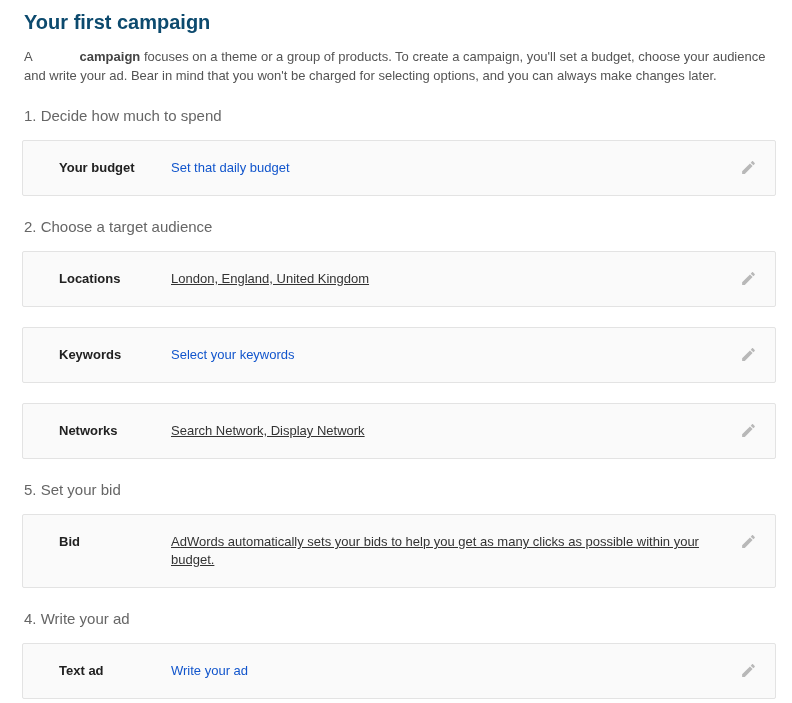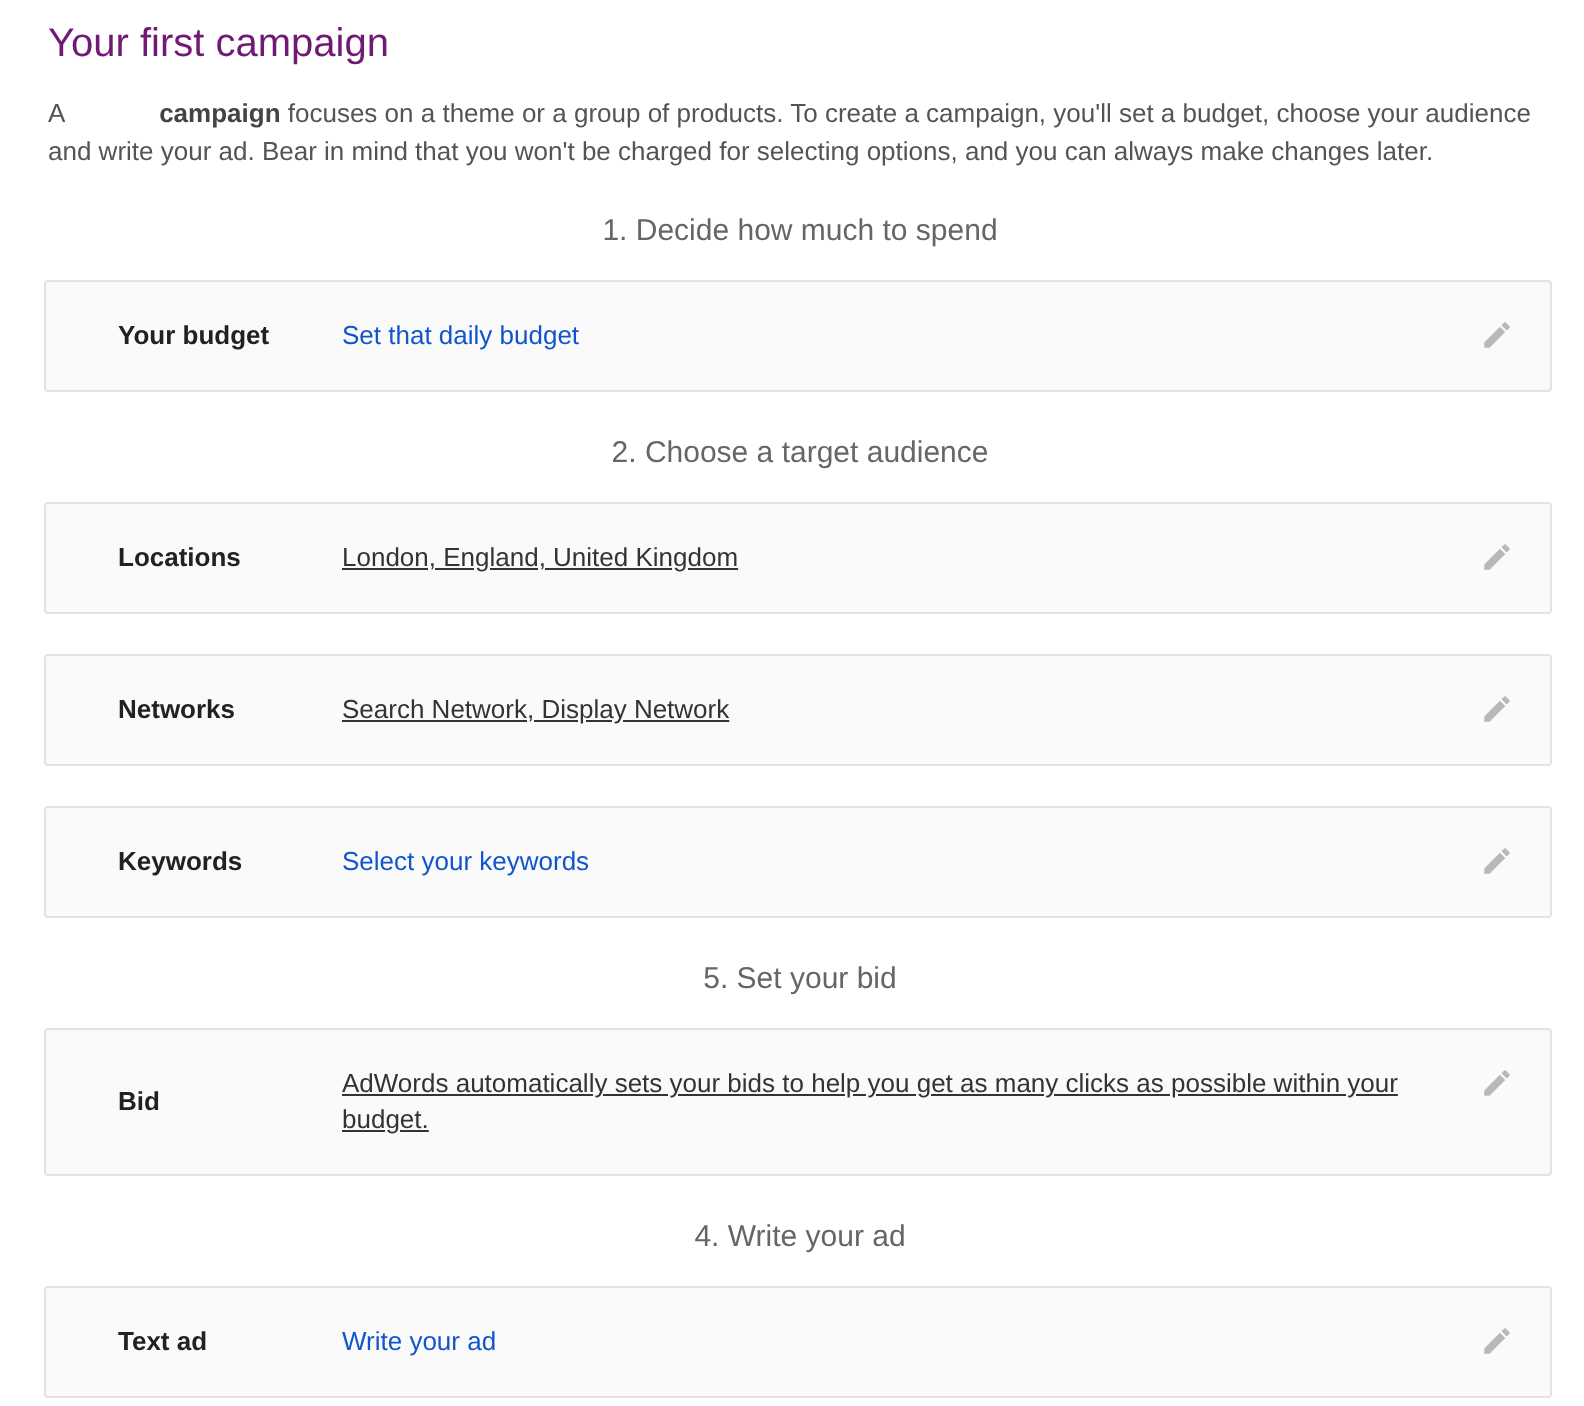--- a/index.html
+++ b/index.html
@@ -15,8 +15,8 @@
     margin: 0 0 13px 2px;
     font-size: 20px;
     line-height: 24px;
-    font-weight: 400;
-    color: #701a75;
+    font-weight: 700;
+    color: #0c4a6e;
   }
   .intro {
     margin: 0 0 4px 2px;

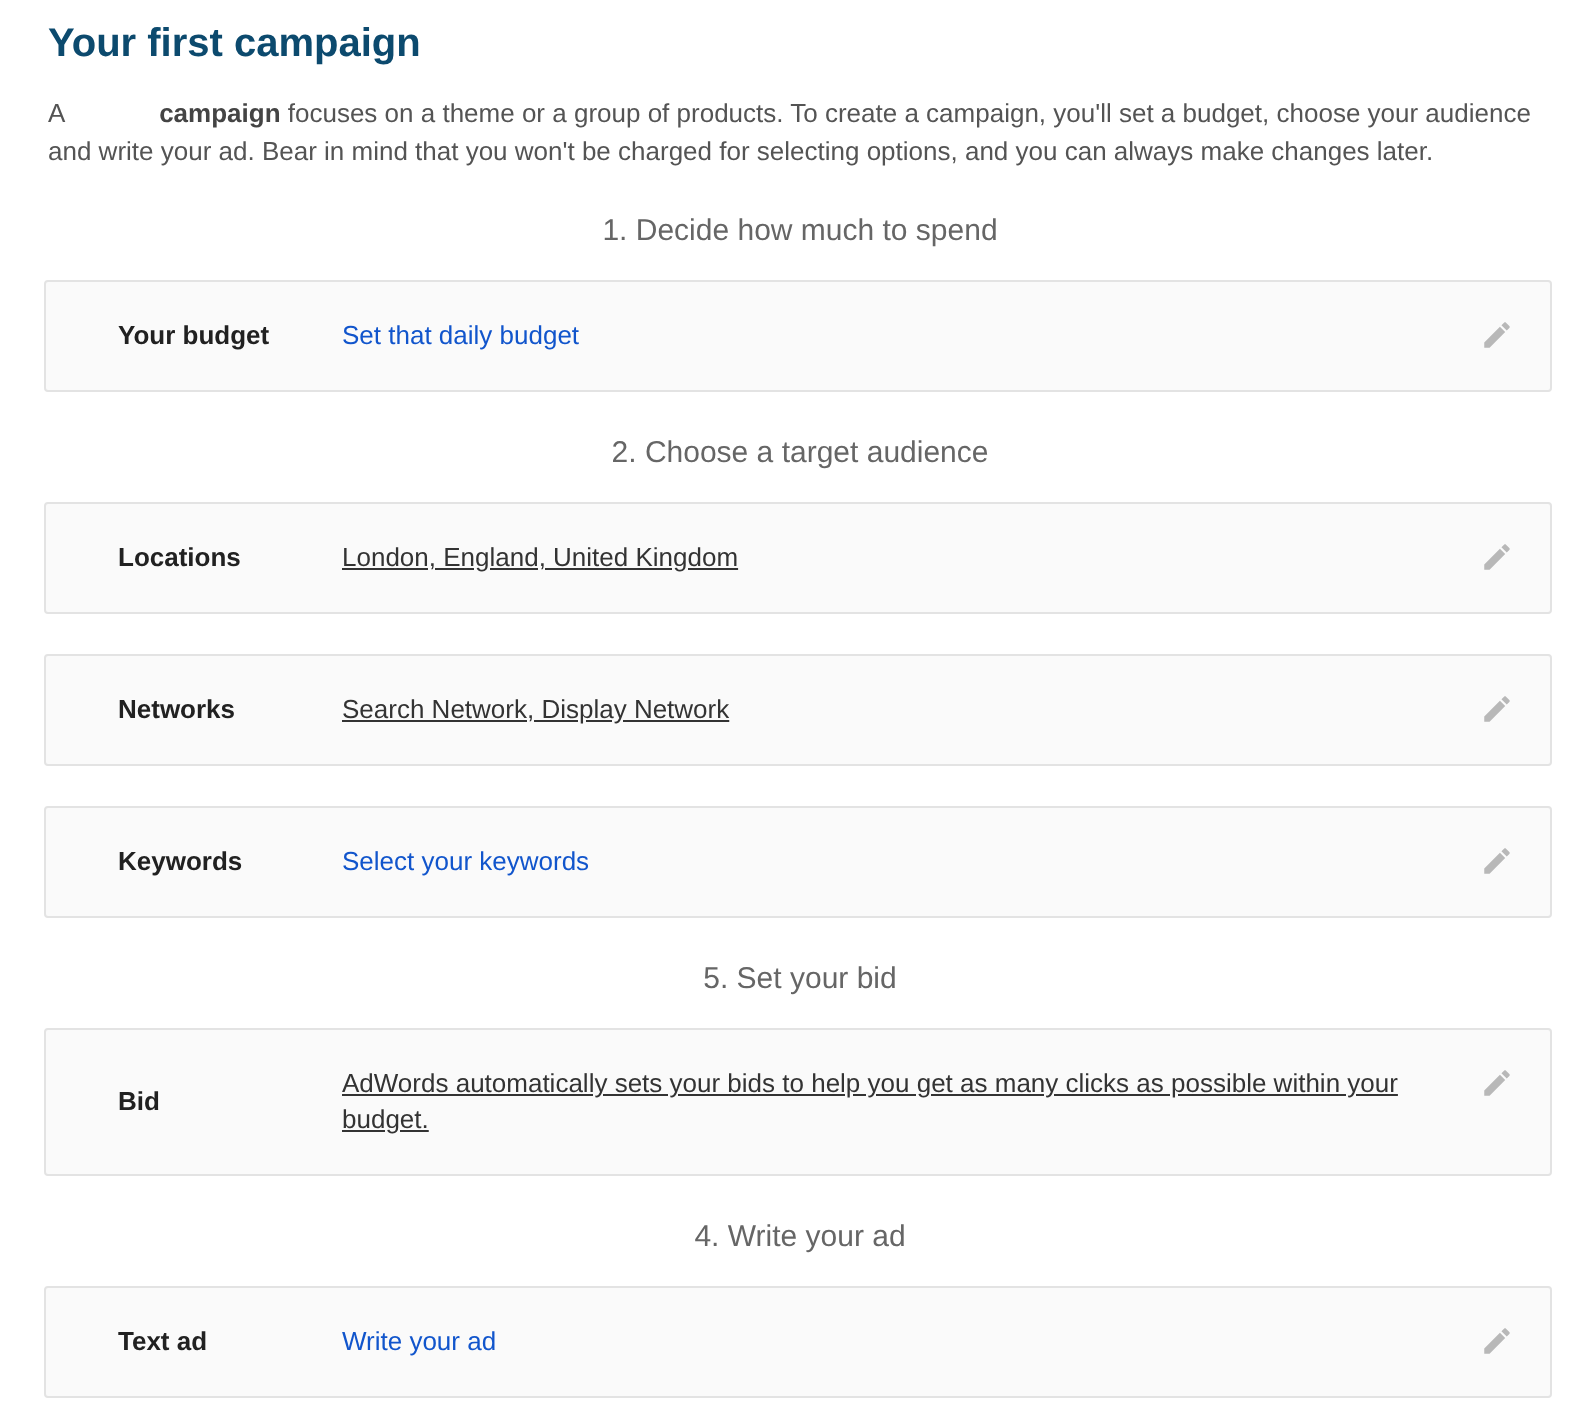--- a/index.html
+++ b/index.html
@@ -33,7 +33,6 @@
     line-height: 18px;
     font-weight: 400;
     color: #666666;
-    text-align: center;
   }
 
   .row {

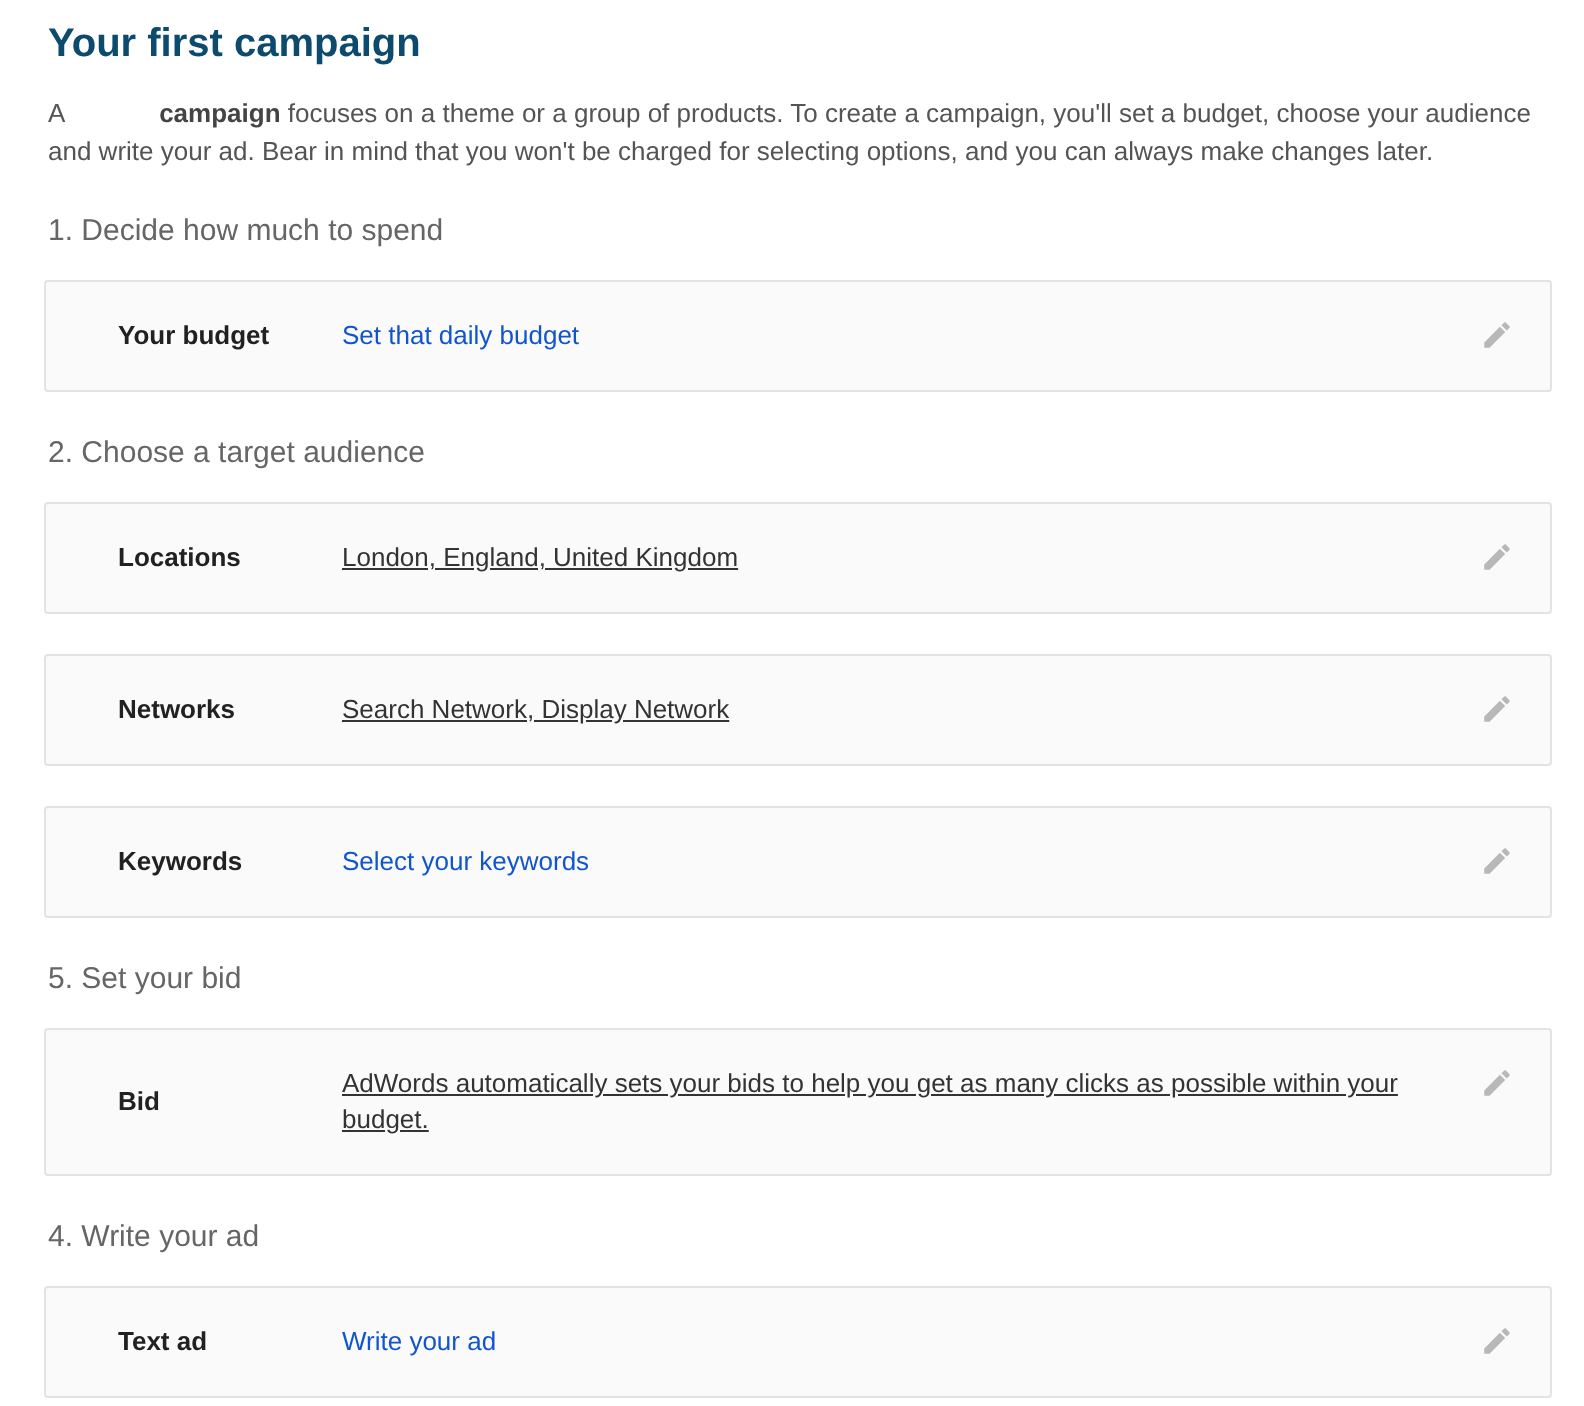--- a/index.html
+++ b/index.html
@@ -38,7 +38,7 @@
   .row {
     position: relative;
     display: flex;
-    align-items: center;
+    align-items: flex-start;
     background: #fafafa;
     border: 1px solid #e3e3e3;
     border-radius: 2px;

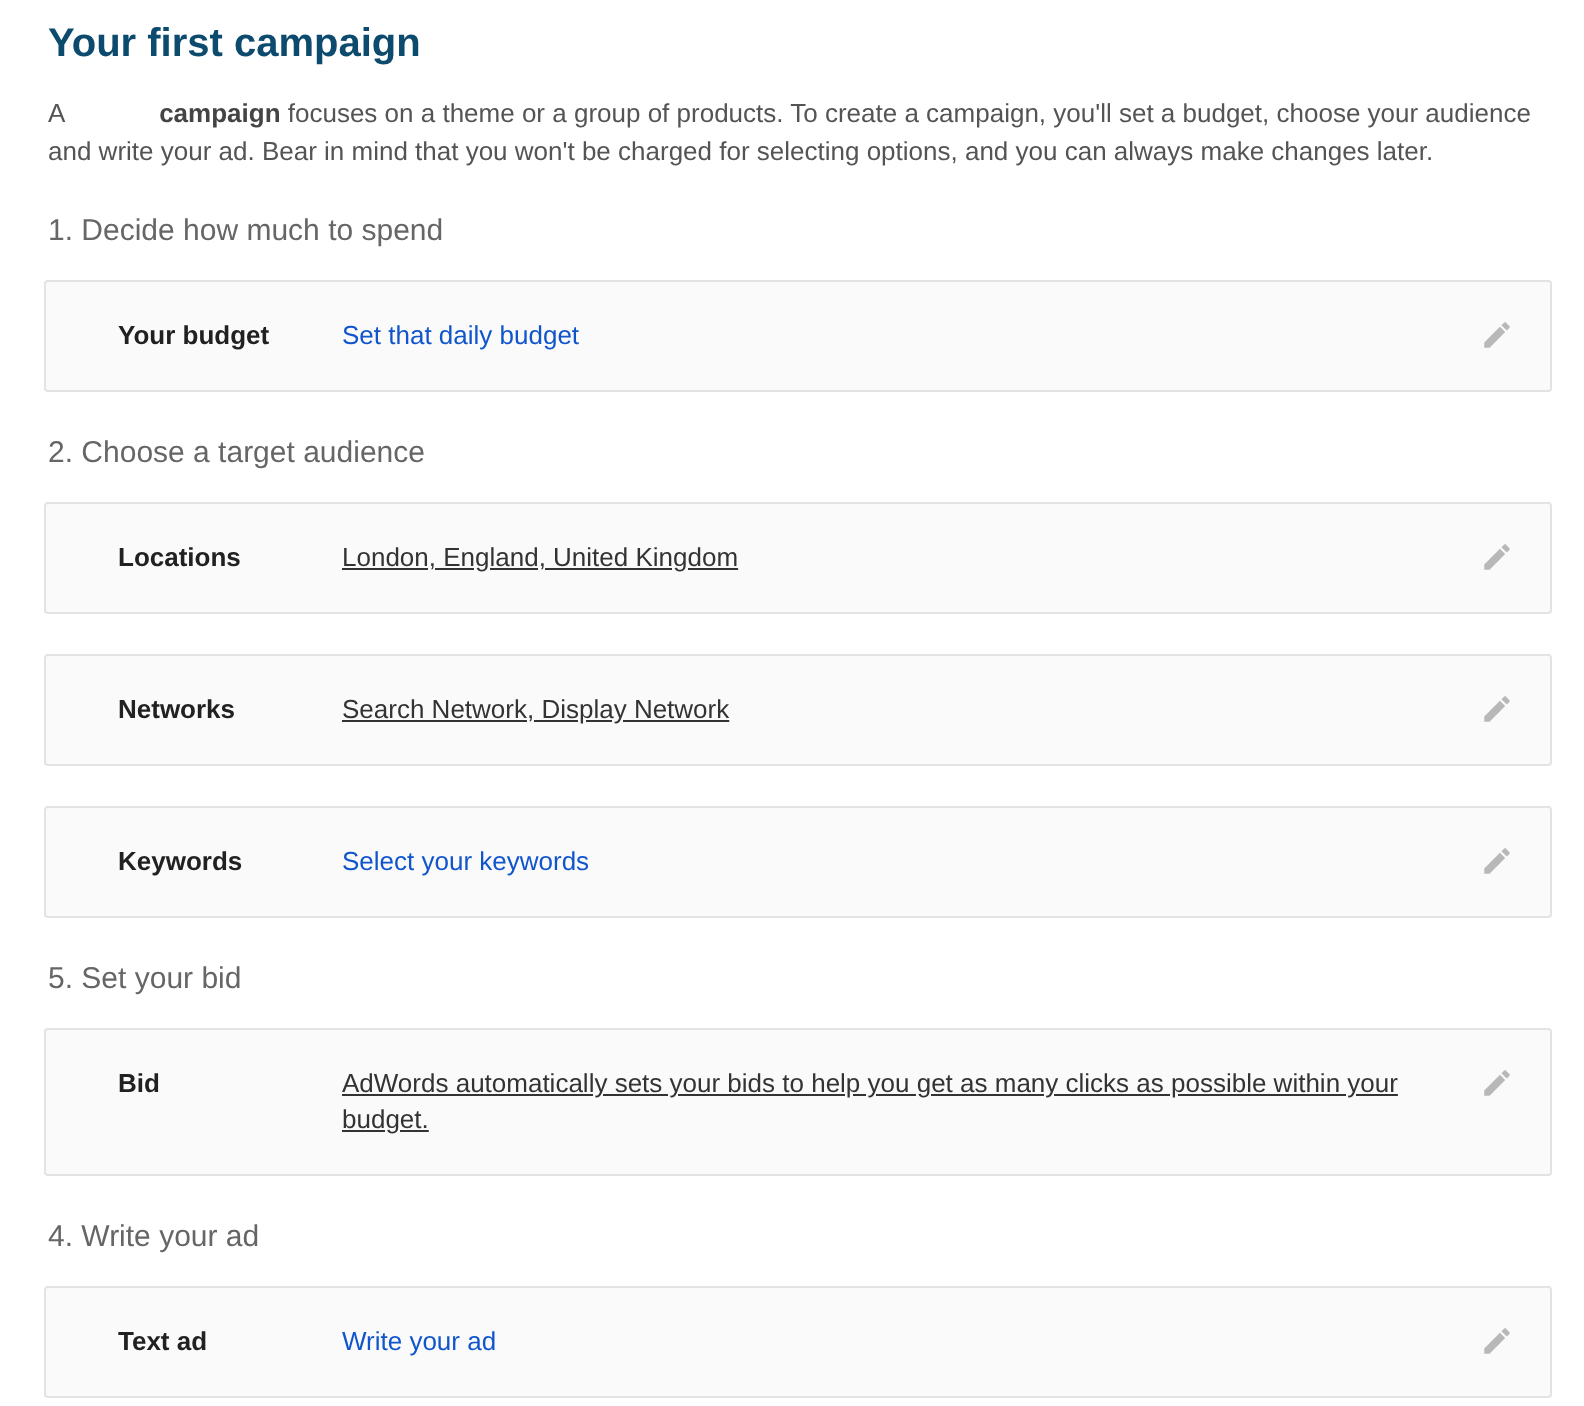--- a/index.html
+++ b/index.html
@@ -109,8 +109,8 @@
     </button>
   </div>
   <div class="row">
-    <span class="row-label">Networks</span>
-    <span class="row-value">Search Network, Display Network</span>
+    <span class="row-label">Keywords</span>
+    <a class="row-value link">Select your keywords</a>
     <button class="edit-button">
       <span><svg viewBox="0 0 24 24">
             <path d="M3 17.25V21h3.75L17.81 9.94l-3.75-3.75L3 17.25zM20.71 7.04c.39-.39.39-1.02 0-1.41l-2.34-2.34c-.39-.39-1.02-.39-1.41 0l-1.83 1.83 3.75 3.75 1.83-1.83z"></path>
@@ -118,8 +118,8 @@
     </button>
   </div>
   <div class="row">
-    <span class="row-label">Keywords</span>
-    <a class="row-value link">Select your keywords</a>
+    <span class="row-label">Networks</span>
+    <span class="row-value">Search Network, Display Network</span>
     <button class="edit-button">
       <span><svg viewBox="0 0 24 24">
             <path d="M3 17.25V21h3.75L17.81 9.94l-3.75-3.75L3 17.25zM20.71 7.04c.39-.39.39-1.02 0-1.41l-2.34-2.34c-.39-.39-1.02-.39-1.41 0l-1.83 1.83 3.75 3.75 1.83-1.83z"></path>

